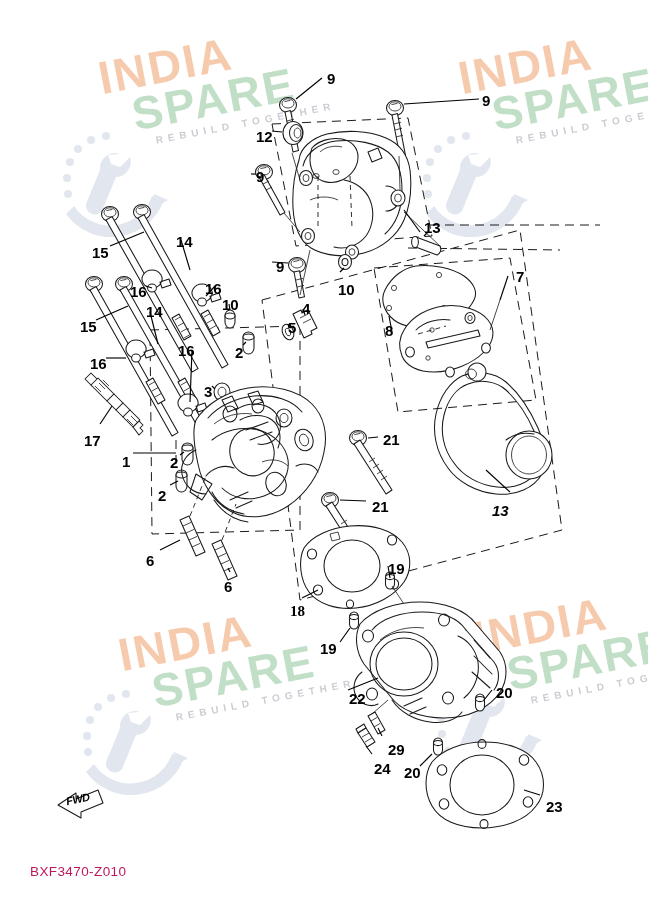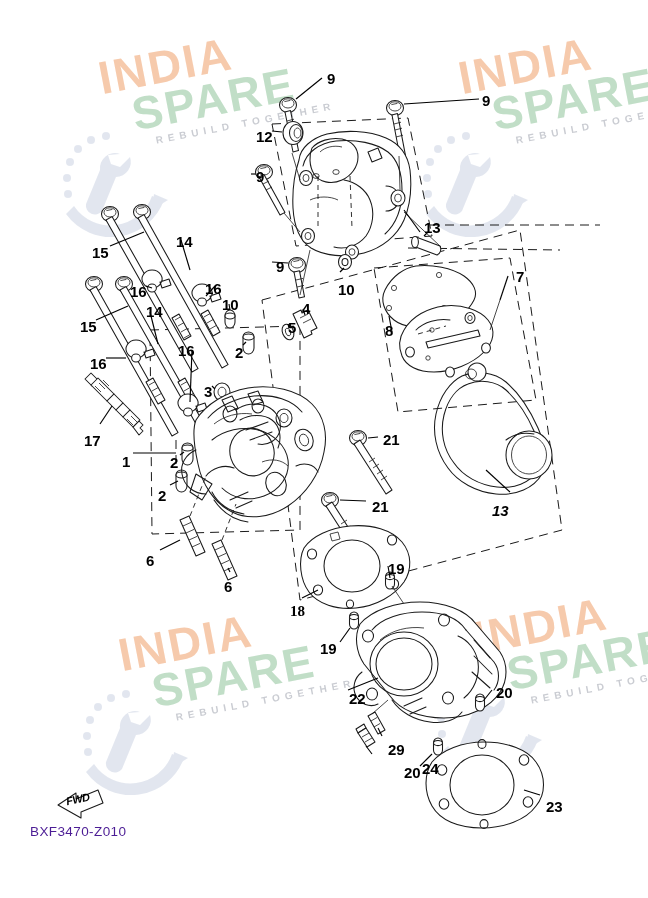--- a/index.html
+++ b/index.html
@@ -568,7 +568,7 @@
       <div class="lbl" style="left: 496px; top: 684px;">20</div>
       <div class="lbl" style="left: 404px; top: 764px;">20</div>
       <div class="lbl" style="left: 388px; top: 741px;">29</div>
-      <div class="lbl" style="left: 374px; top: 760px; margin-left: 48px;">24</div>
+      <div class="lbl" style="left: 374px; top: 760px;">24</div>
       <div class="lbl" style="left: 546px; top: 798px;">23</div>
     </div>
 

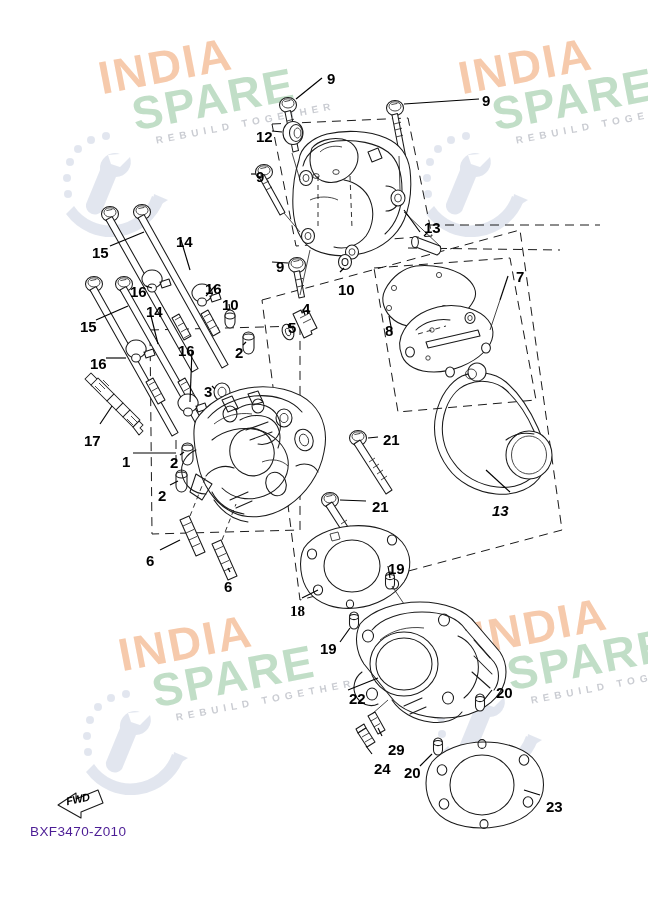--- a/index.html
+++ b/index.html
@@ -19,7 +19,7 @@
   #art{position:absolute;left:0;top:0;width:648px;height:898px;}
   .lbl{position:absolute;font-size:15px;font-weight:600;color:#000;
        font-family:"Liberation Sans","DejaVu Sans",sans-serif;white-space:nowrap;}
-  .code{position:absolute;font-size:13.5px;letter-spacing:.4px;color:#4c1d95;}
+  .code{position:absolute;font-size:13.5px;letter-spacing:.4px;color:#be185d;margin-top:40px;}
 </style>
 </head>
 <body>

